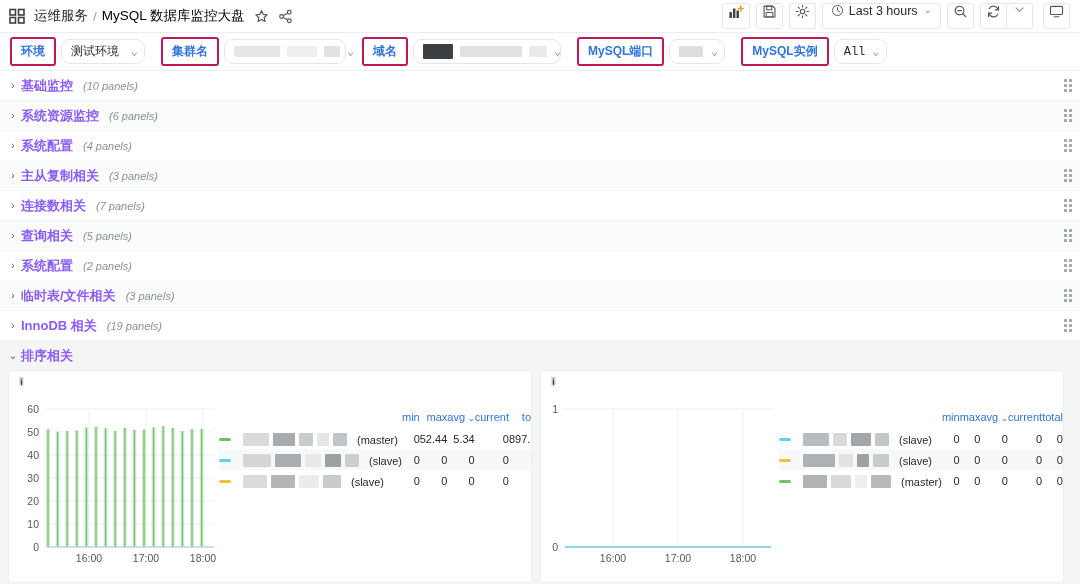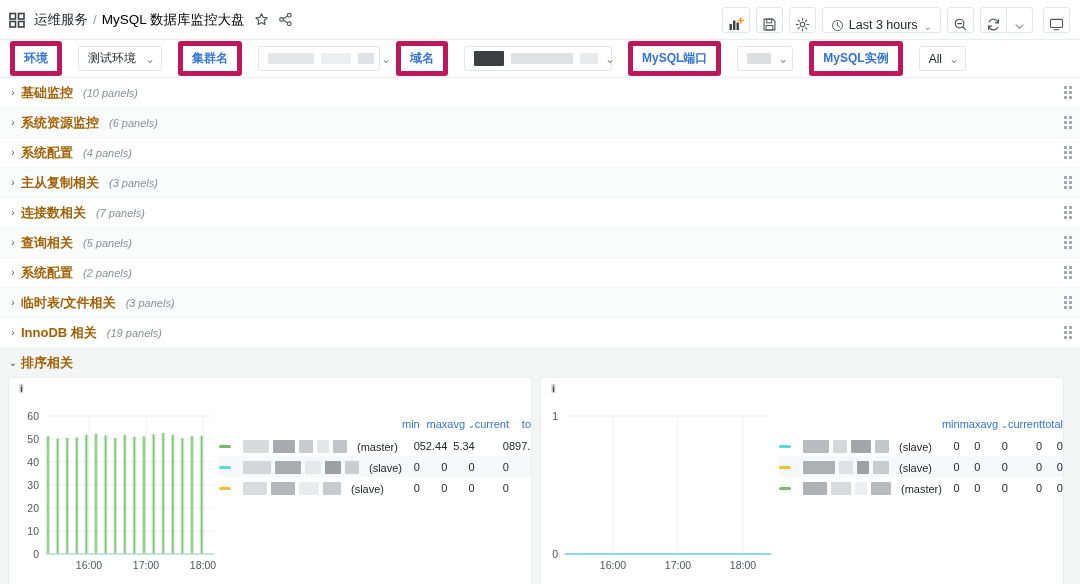--- a/index.html
+++ b/index.html
@@ -12,7 +12,7 @@
   }
   
   .topnav{
-    height:40px;background:#ffffff;border-bottom:1px solid #e9edf2;
+    height:33px;background:#ffffff;border-bottom:1px solid #e9edf2;
     display:flex;align-items:center;padding:0 10px 0 8px;box-sizing:border-box;
   }
   .brand-icon{width:18px;height:18px;margin-right:8px;flex:0 0 auto;display:block;}

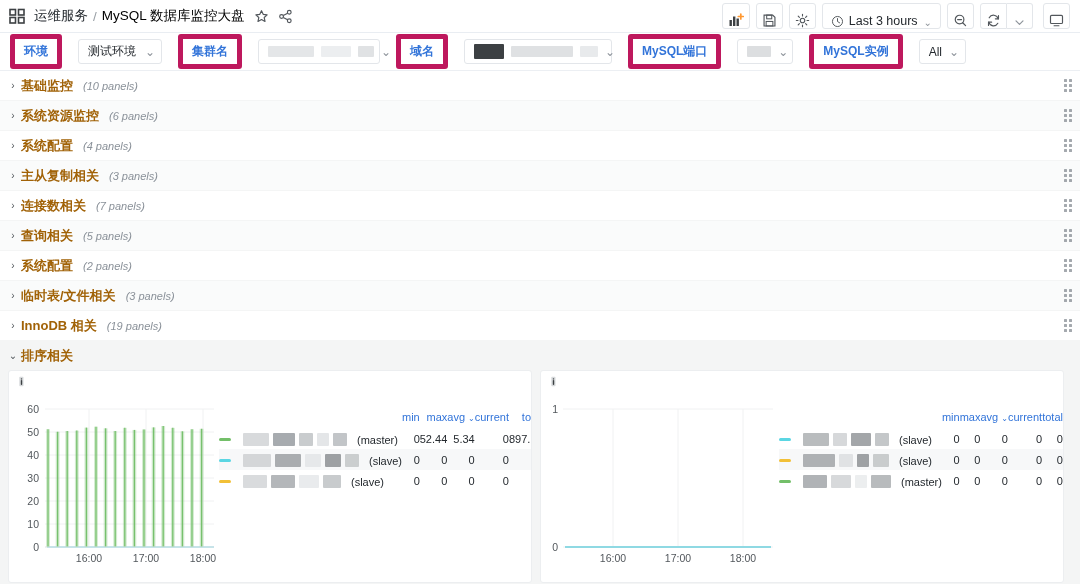--- a/index.html
+++ b/index.html
@@ -24,7 +24,7 @@
   .spacer{flex:1 1 auto;}
   .tbtn{
     height:26px;min-width:26px;border:1px solid #e3e6ea;border-radius:3px;background:#fff;
-    display:inline-flex;align-items:flex-end;justify-content:center;margin-left:6px;
+    display:inline-flex;align-items:flex-start;justify-content:center;margin-left:6px;
     padding:0 5px;box-sizing:border-box;cursor:pointer;
   }
   .tbtn svg{display:block;}

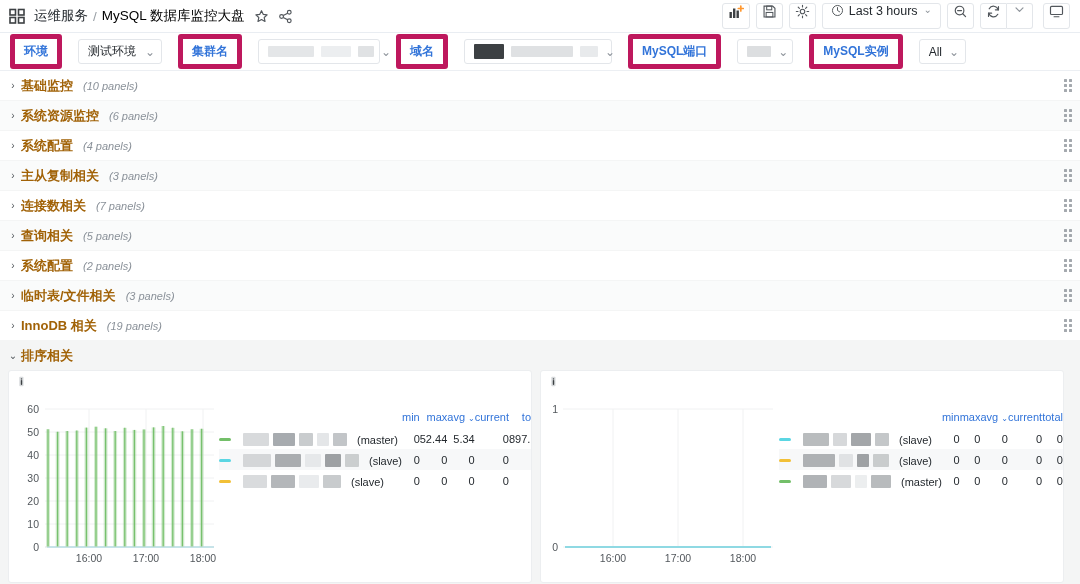--- a/index.html
+++ b/index.html
@@ -43,7 +43,7 @@
   .vgroup{display:flex;align-items:center;margin-right:16px;}
   .vlabel{
     height:25px;display:inline-flex;align-items:center;padding:0 9px;
-    border:5px solid #be185d;border-radius:3px;background:#fff;
+    border:2px solid #be185d;border-radius:3px;background:#fff;
     color:#3274d9;font-size:12px;font-weight:700;white-space:nowrap;
   }
   .vsel{

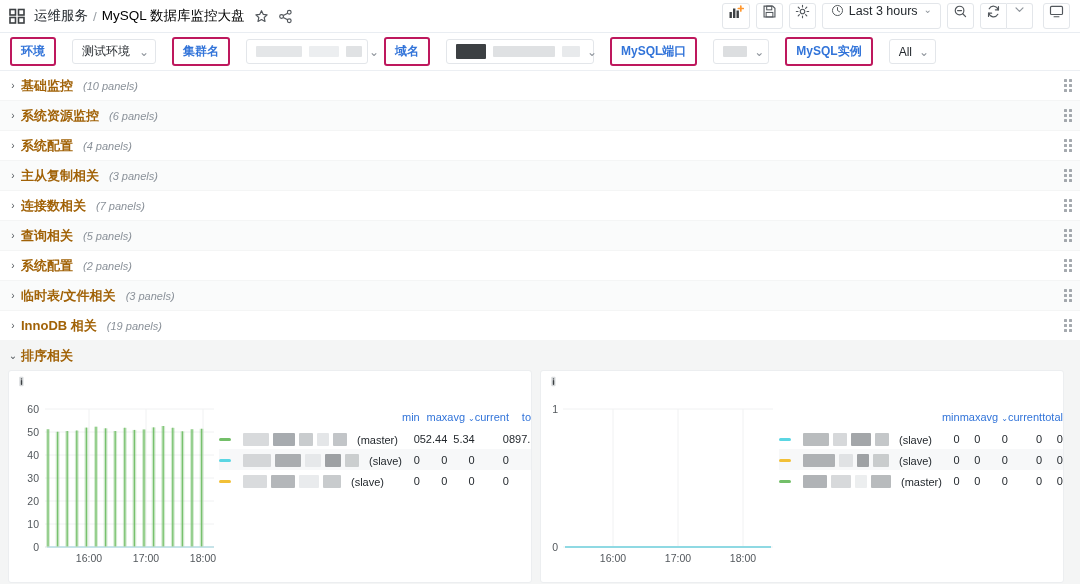--- a/index.html
+++ b/index.html
@@ -47,9 +47,9 @@
     color:#3274d9;font-size:12px;font-weight:700;white-space:nowrap;
   }
   .vsel{
-    height:25px;margin-left:16px;border:1px solid #e3e6ea;border-radius:3px;background:#fff;
+    height:25px;margin-left:5px;border:1px solid #e3e6ea;border-radius:9px;background:#fff;
     display:inline-flex;align-items:center;padding:0 6px 0 9px;box-sizing:border-box;
-    color:#24292e;font-size:12px;cursor:pointer;
+    color:#24292e;font-size:12px;cursor:pointer;font-family:Liberation Mono, monospace;
   }
   .vsel .cv{flex:1 1 auto;white-space:nowrap;}
   .vsel .chev{margin-left:7px;color:#8e949b;flex:0 0 auto;}

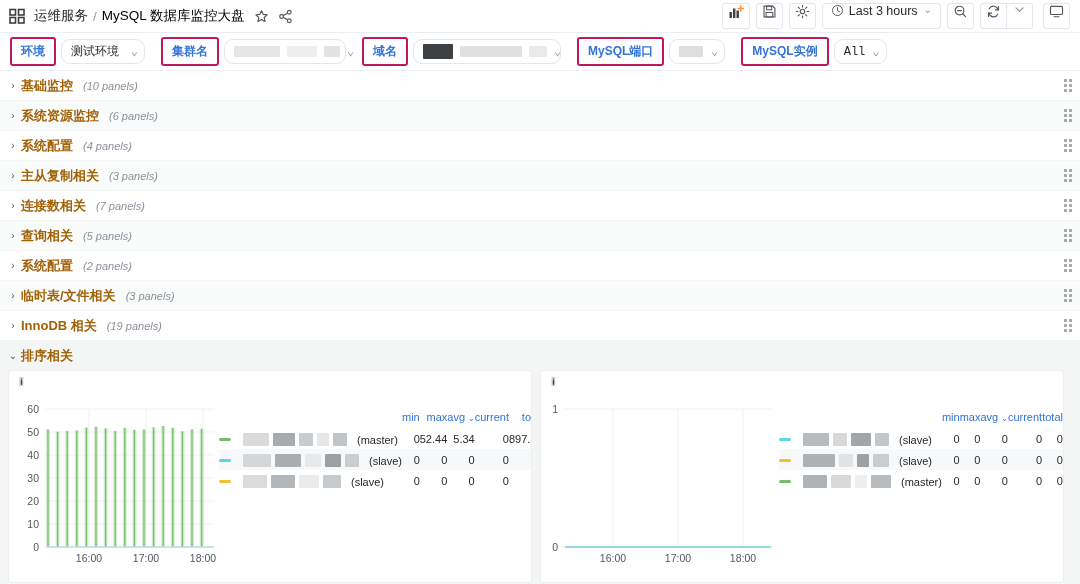--- a/index.html
+++ b/index.html
@@ -65,7 +65,7 @@
   }
   .row.alt{background:#fafbfb;}
   .rchev{width:12px;color:#52575c;font-size:10px;flex:0 0 auto;text-align:center;}
-  .rtitle{font-size:13px;font-weight:700;color:#a16207;margin-left:2px;}
+  .rtitle{font-size:13px;font-weight:700;color:#8b5cf6;margin-left:2px;}
   .rcount{font-size:11px;font-style:italic;color:#8a9199;margin-left:10px;}
   .rdrag{margin-left:auto;display:grid;grid-template-columns:repeat(2,3px);
     grid-template-rows:repeat(3,3px);gap:2px;opacity:.62;}

